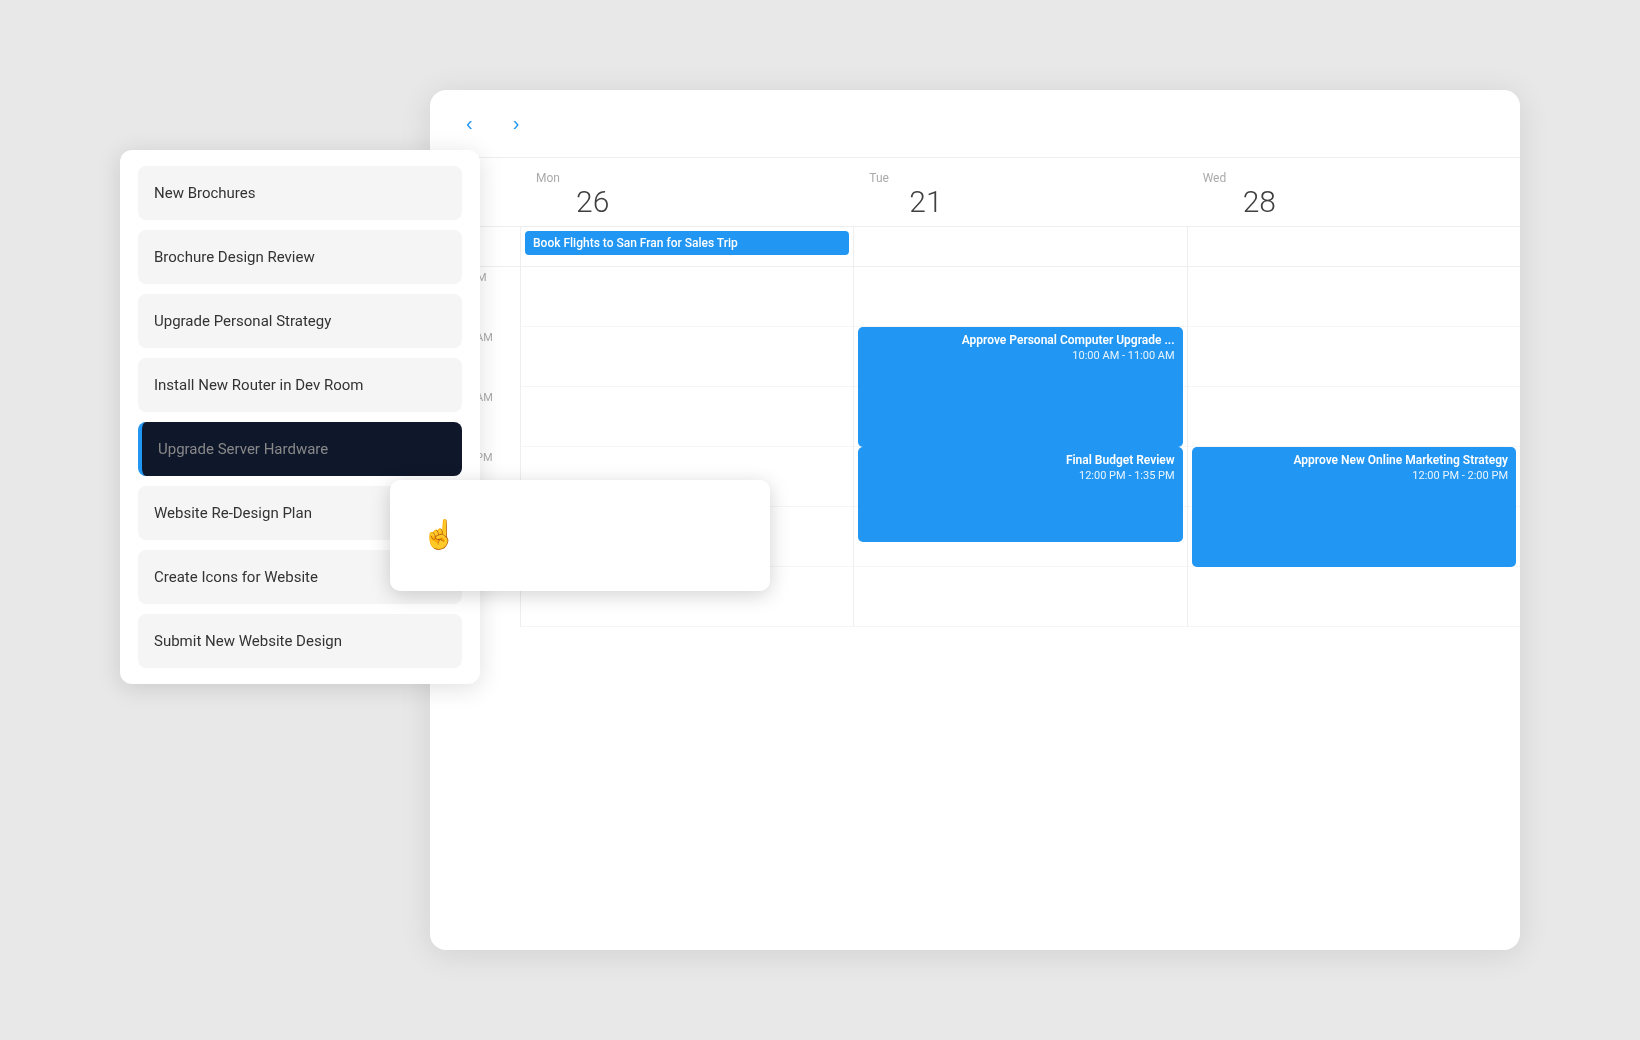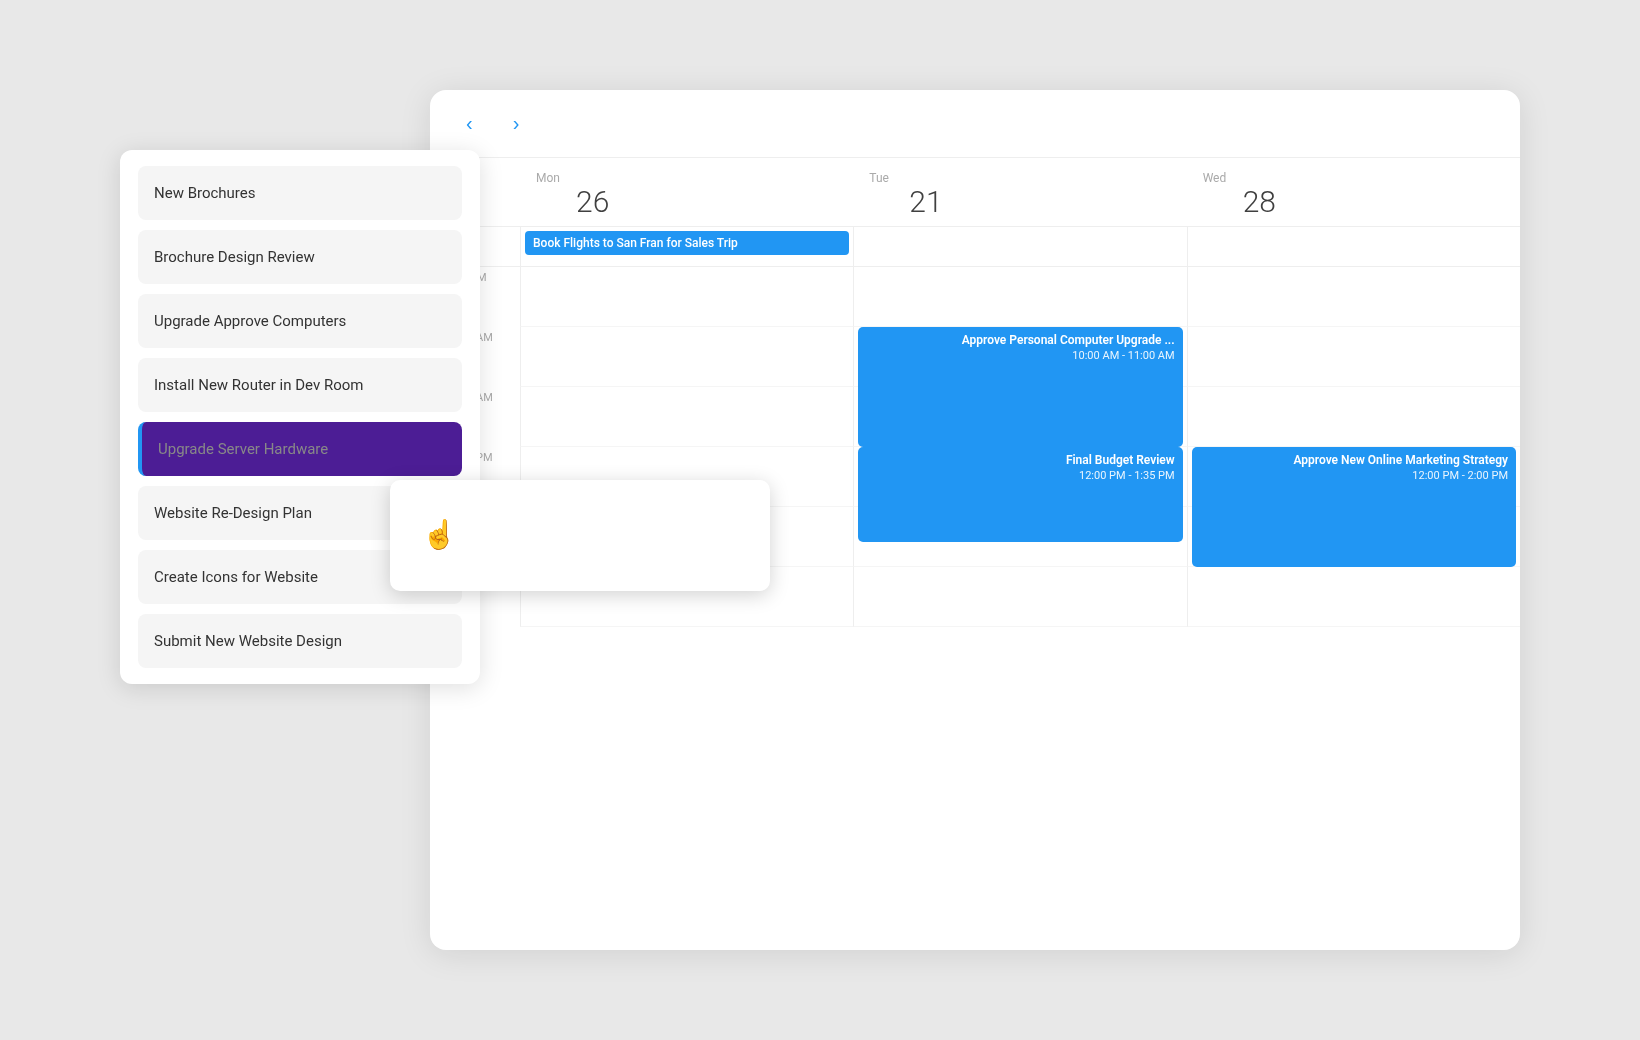--- a/index.html
+++ b/index.html
@@ -230,7 +230,7 @@
 
   <div class="task-item">New Brochures</div>
       <div class="task-item">Brochure Design Review</div>
-      <div class="task-item">Upgrade Approve Computers</div>
+      <div class="task-item">Upgrade Personal Strategy</div>
       <div class="task-item">Install New Router in Dev Room</div>
       <div class="task-item active">Upgrade Server Hardware</div>
       <div class="task-item">Website Re-Design Plan</div>

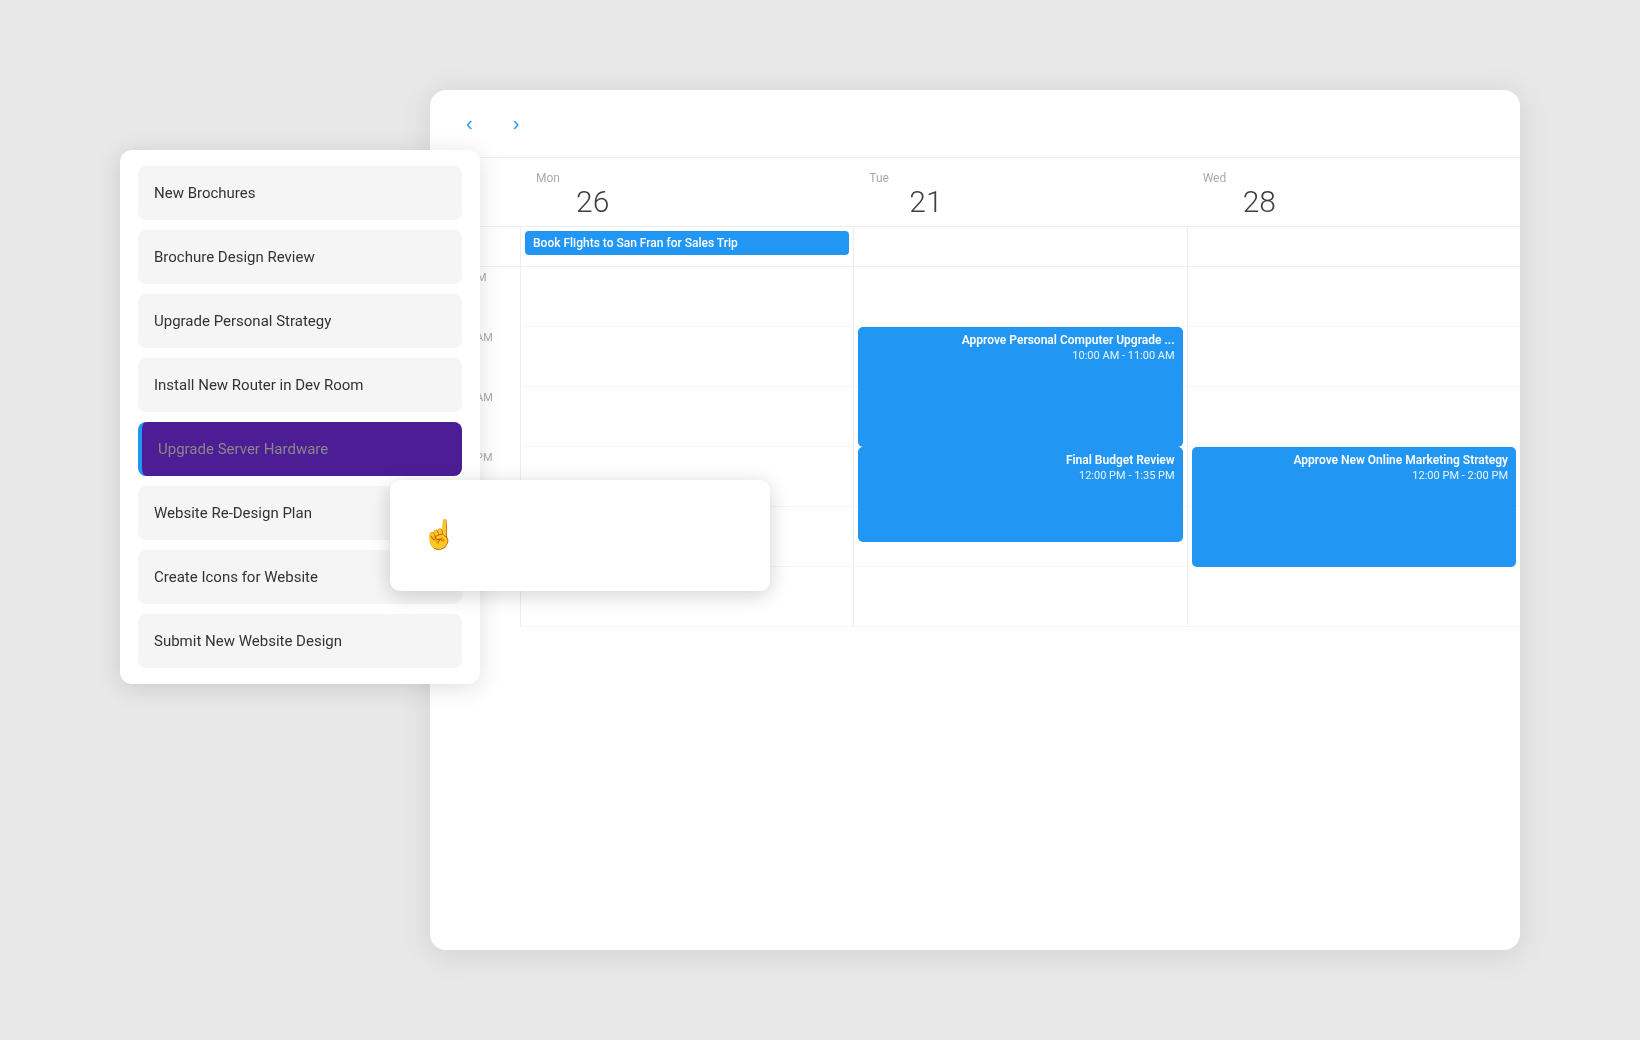--- a/index.html
+++ b/index.html
@@ -41,7 +41,7 @@
       position: relative;
     }
     .task-item.active {
-      background: #4c1d95;
+      background: #0f172a;
       color: #888;
       border-left: 4px solid #2196F3;
     }

